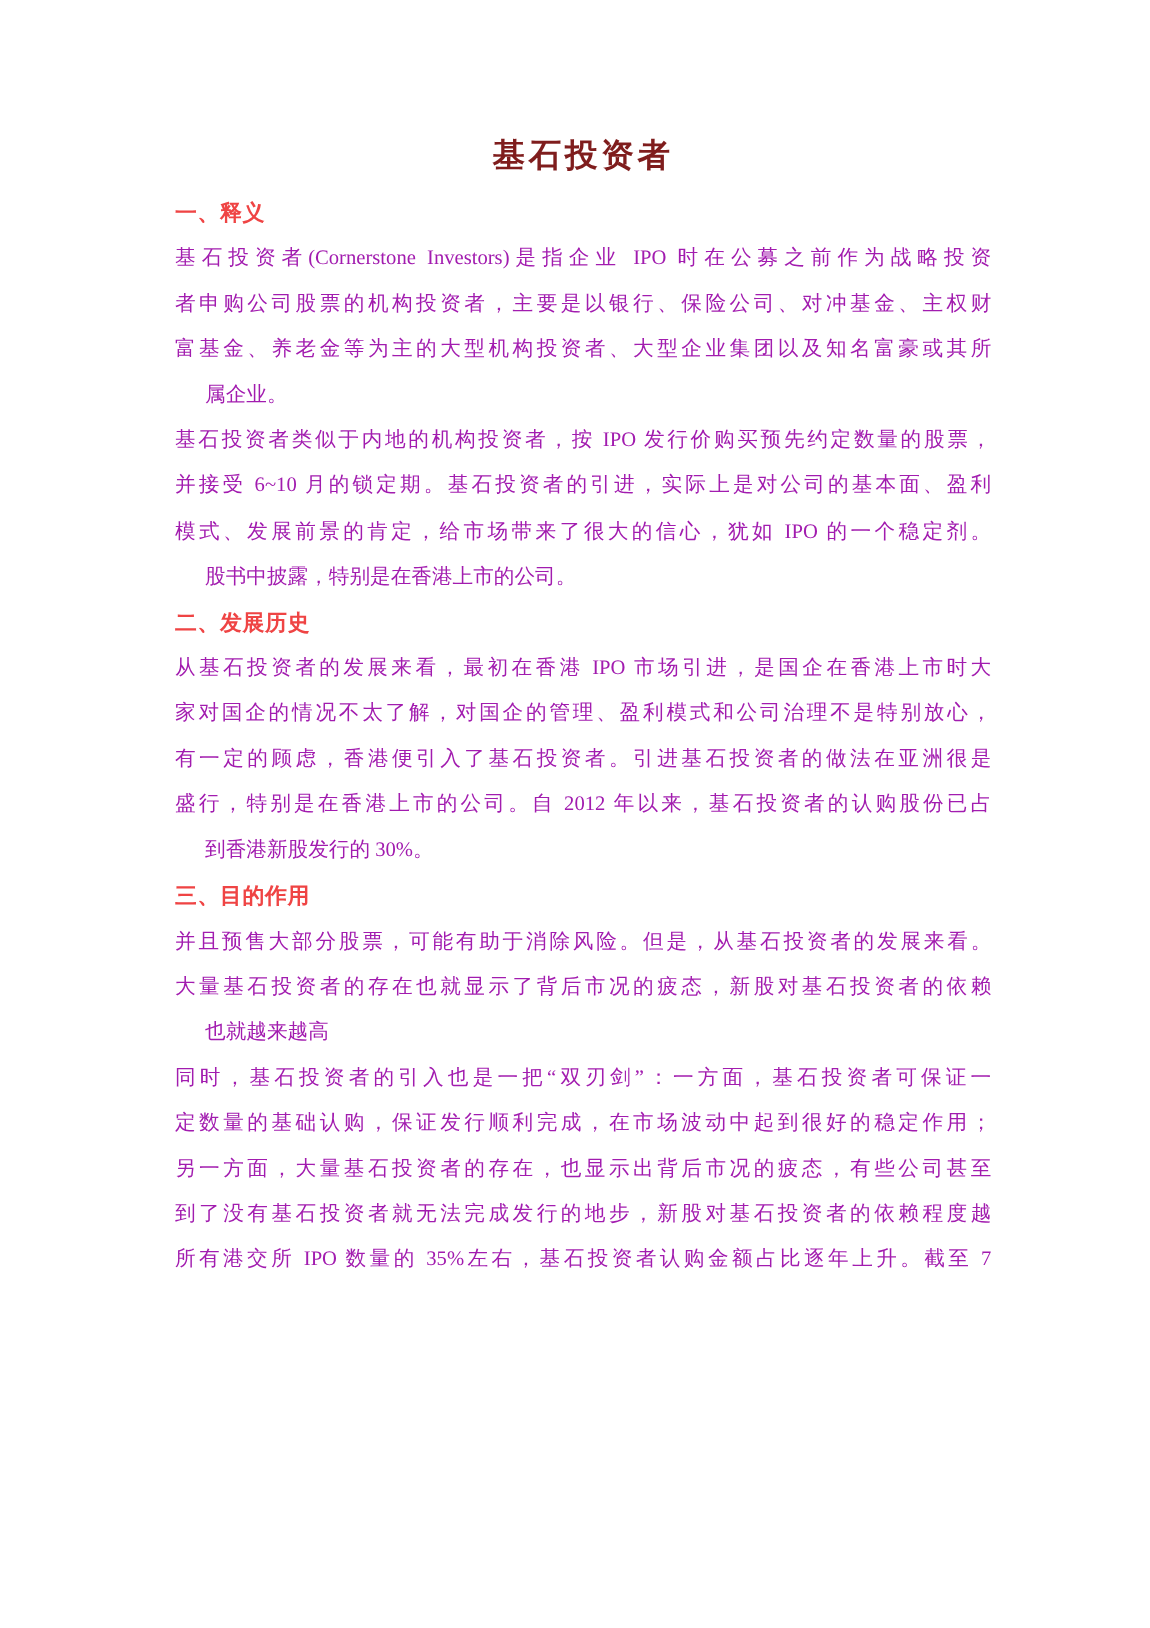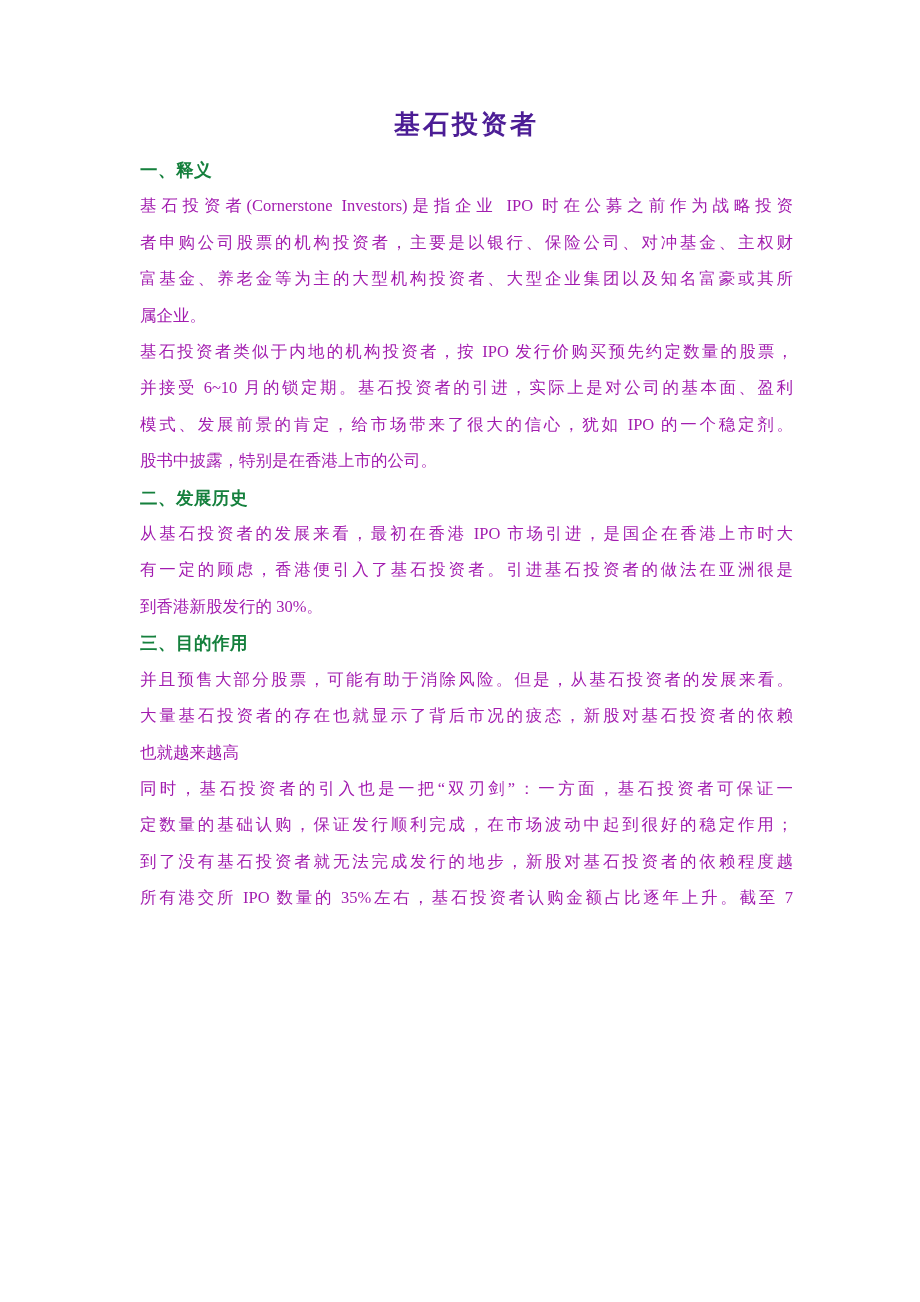--- a/index.html
+++ b/index.html
@@ -29,7 +29,7 @@
     letter-spacing: 3px;
     line-height: 38px;
     margin-bottom: 8px;
-    color: #4c1d95;
+    color: #7f1d1d;
   }
   .heading {
     font-size: 17.5px;

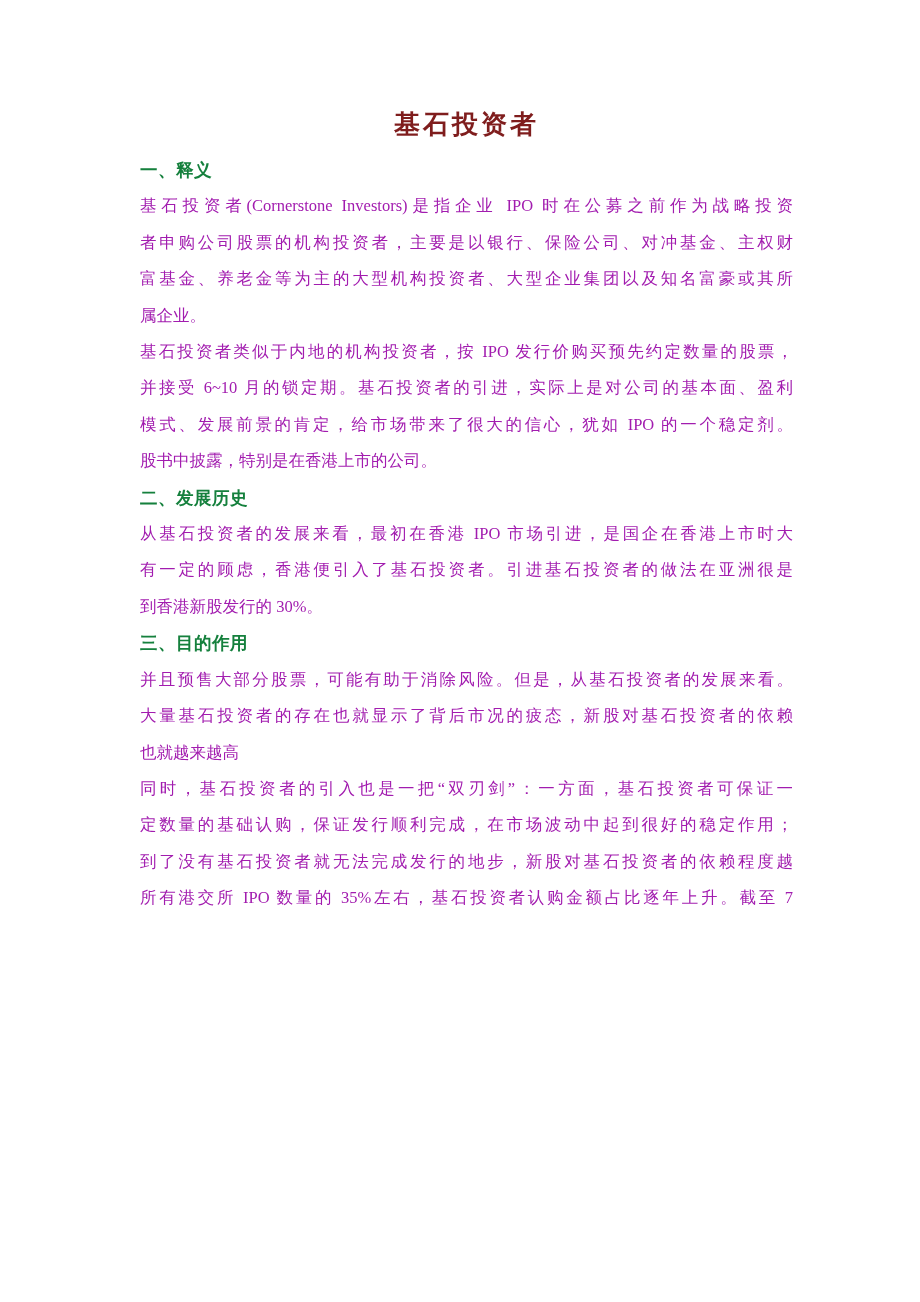--- a/index.html
+++ b/index.html
@@ -35,7 +35,7 @@
     font-size: 17.5px;
     font-weight: bold;
     line-height: 36.4px;
-    color: #15803d;
+    color: #ef4444;
     letter-spacing: 0.5px;
   }
   .line {

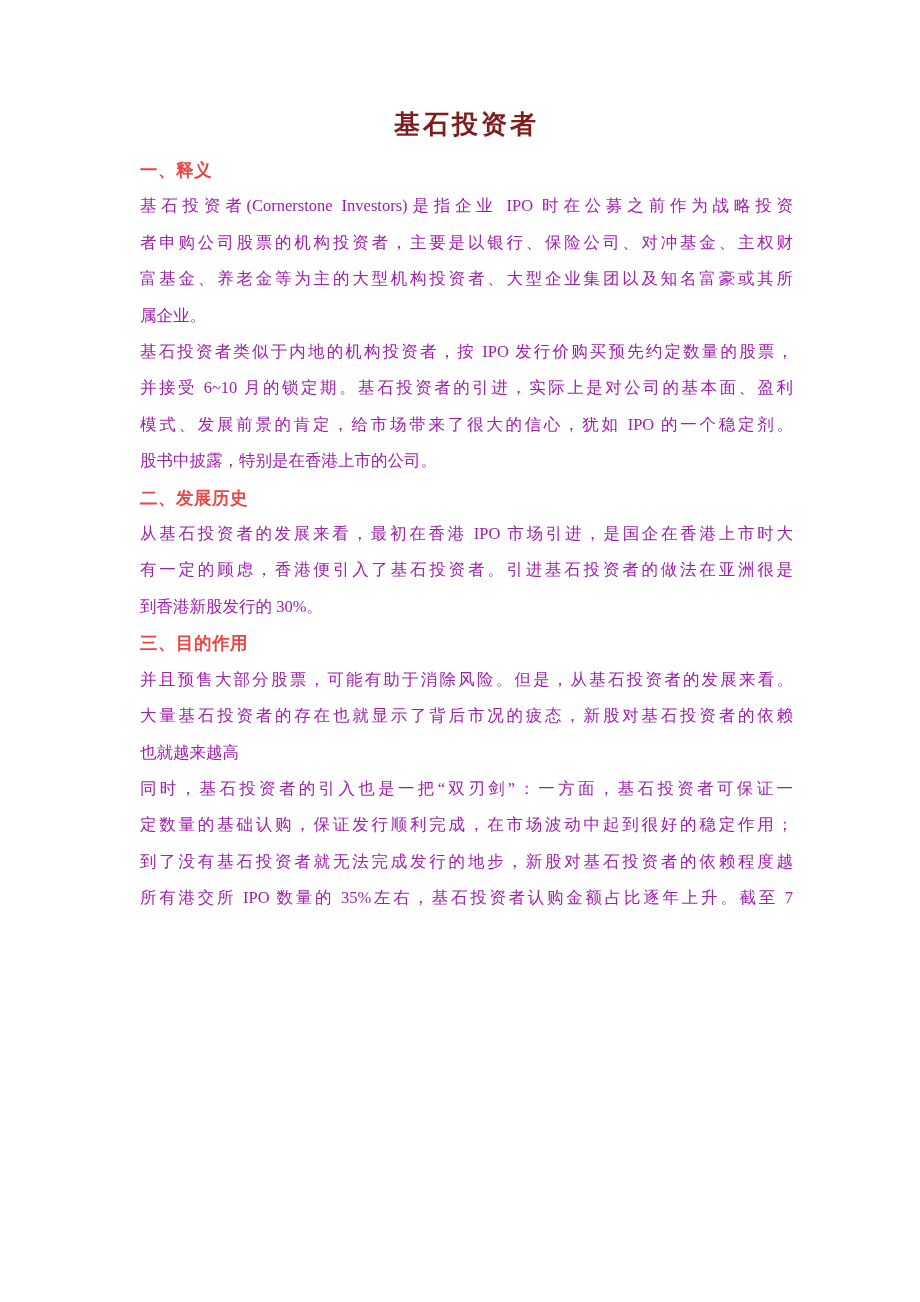--- a/index.html
+++ b/index.html
@@ -48,6 +48,7 @@
   }
   .line.para-end {
     text-align-last: left;
+    margin-left: 24px;
   }
 </style>
 </head>

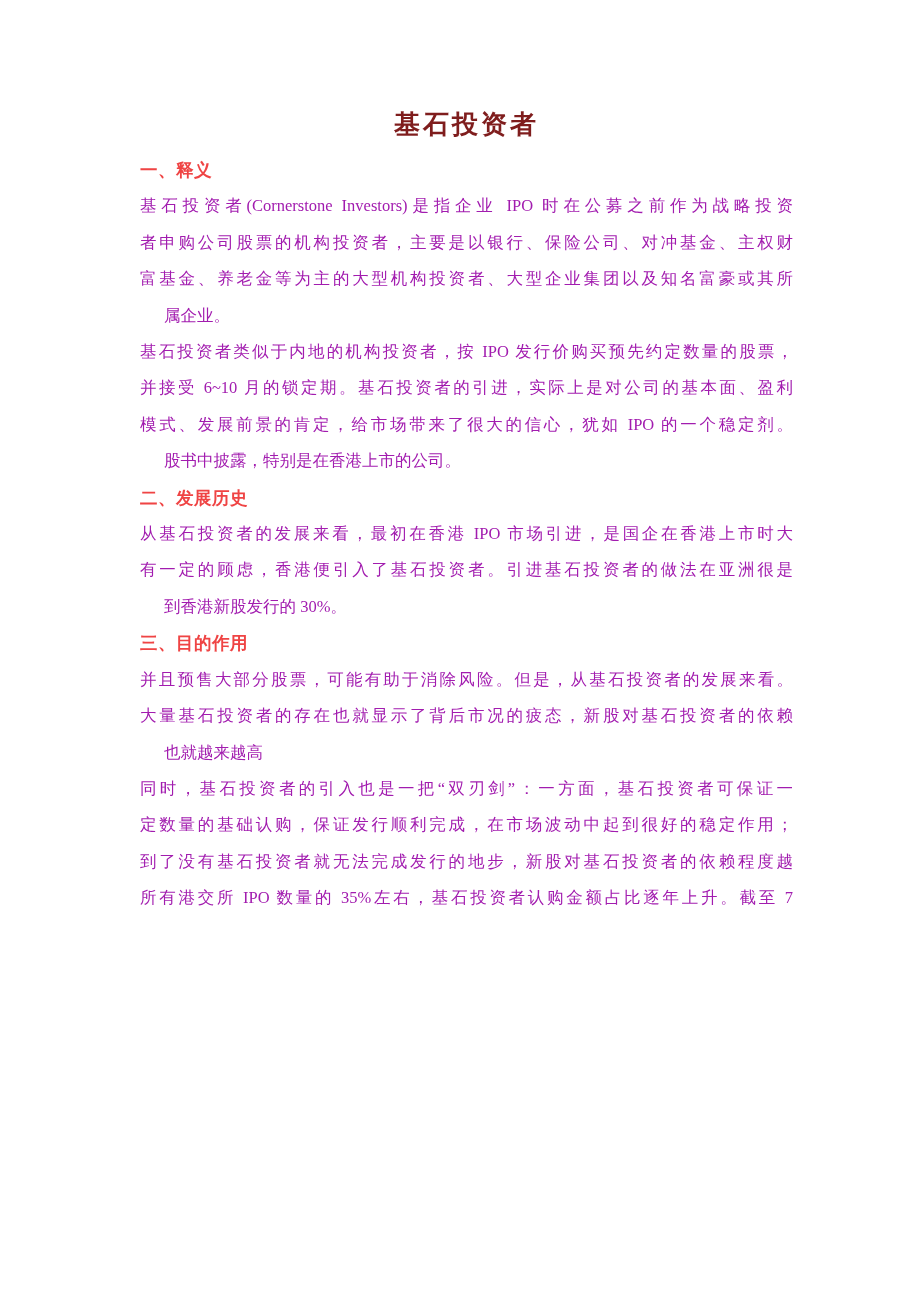--- a/index.html
+++ b/index.html
@@ -74,6 +74,7 @@
     <div class="heading">二、发展历史</div>
 
     <div class="line">从基石投资者的发展来看，最初在香港 IPO 市场引进，是国企在香港上市时大</div>
+    <div class="line">家对国企的情况不太了解，对国企的管理、盈利模式和公司治理不是特别放心，</div>
     <div class="line">有一定的顾虑，香港便引入了基石投资者。引进基石投资者的做法在亚洲很是</div>
     <div class="line para-end">到香港新股发行的 30%。</div>
 

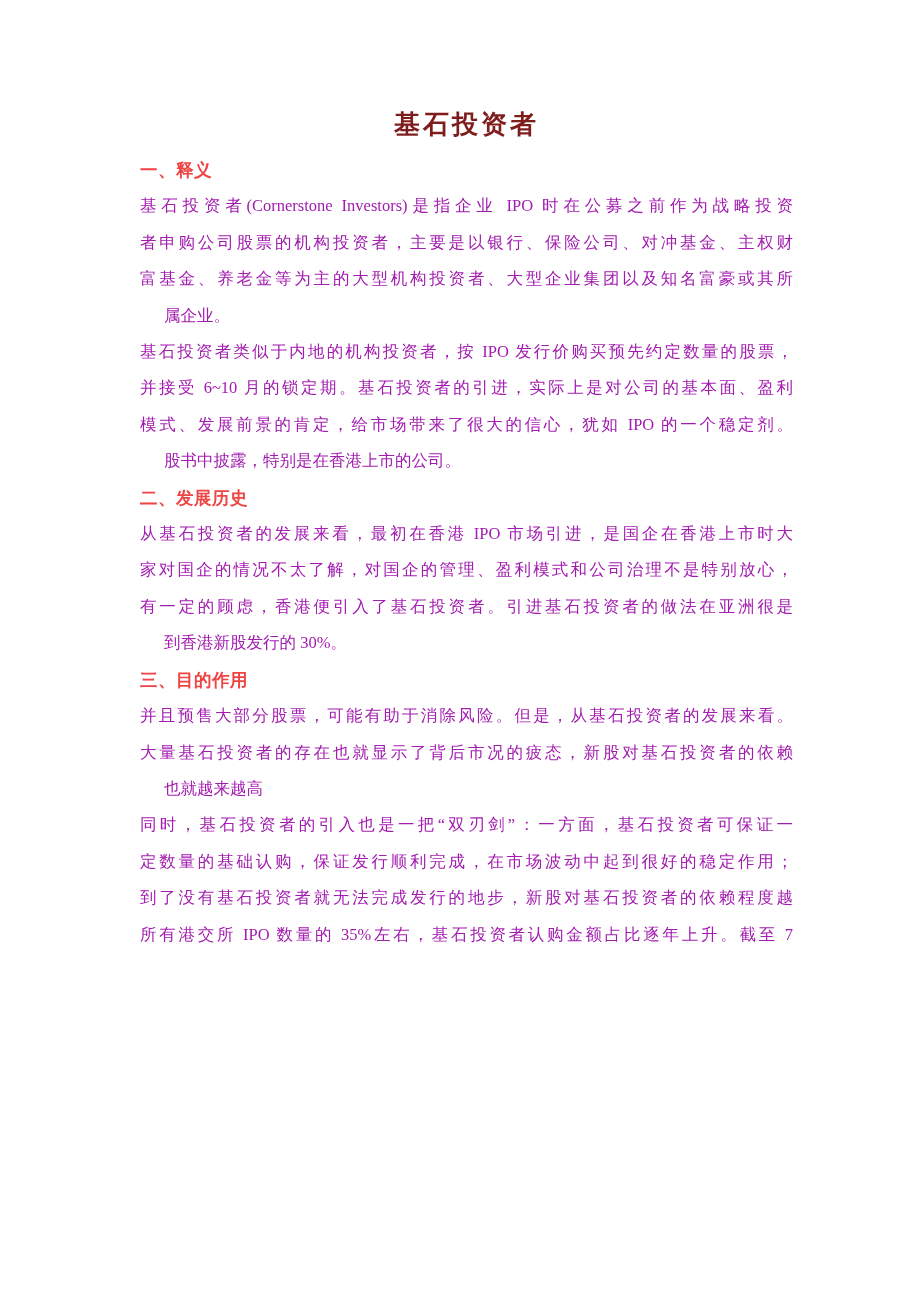--- a/index.html
+++ b/index.html
@@ -76,6 +76,7 @@
     <div class="line">从基石投资者的发展来看，最初在香港 IPO 市场引进，是国企在香港上市时大</div>
     <div class="line">家对国企的情况不太了解，对国企的管理、盈利模式和公司治理不是特别放心，</div>
     <div class="line">有一定的顾虑，香港便引入了基石投资者。引进基石投资者的做法在亚洲很是</div>
+    <div class="line">盛行，特别是在香港上市的公司。自 2012 年以来，基石投资者的认购股份已占</div>
     <div class="line para-end">到香港新股发行的 30%。</div>
 
     <div class="heading">三、目的作用</div>

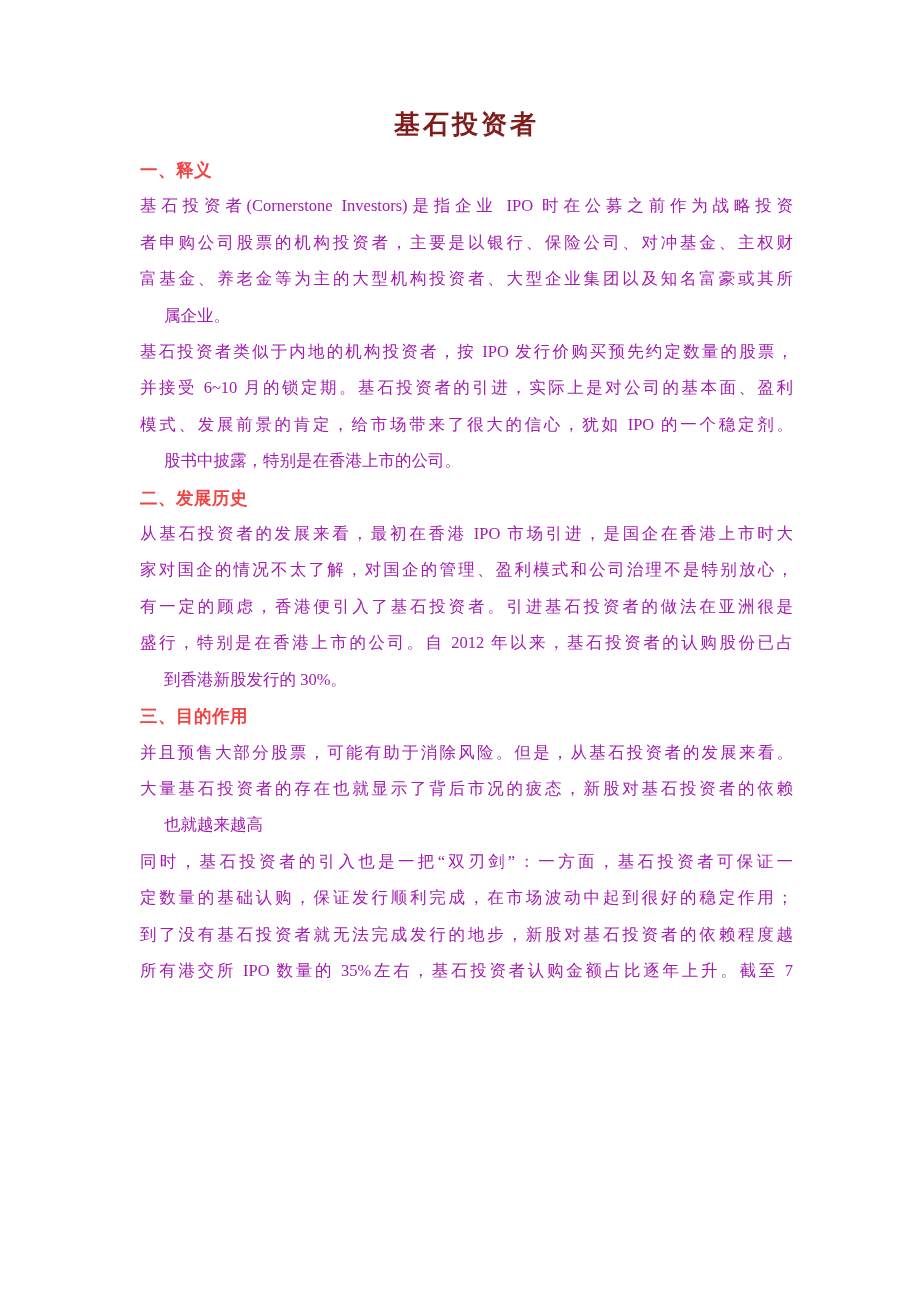--- a/index.html
+++ b/index.html
@@ -87,6 +87,7 @@
 
     <div class="line">同时，基石投资者的引入也是一把“双刃剑”：一方面，基石投资者可保证一</div>
     <div class="line">定数量的基础认购，保证发行顺利完成，在市场波动中起到很好的稳定作用；</div>
+    <div class="line">另一方面，大量基石投资者的存在，也显示出背后市况的疲态，有些公司甚至</div>
     <div class="line">到了没有基石投资者就无法完成发行的地步，新股对基石投资者的依赖程度越</div>
     <div class="line">所有港交所 IPO 数量的 35%左右，基石投资者认购金额占比逐年上升。截至 7</div>
 

